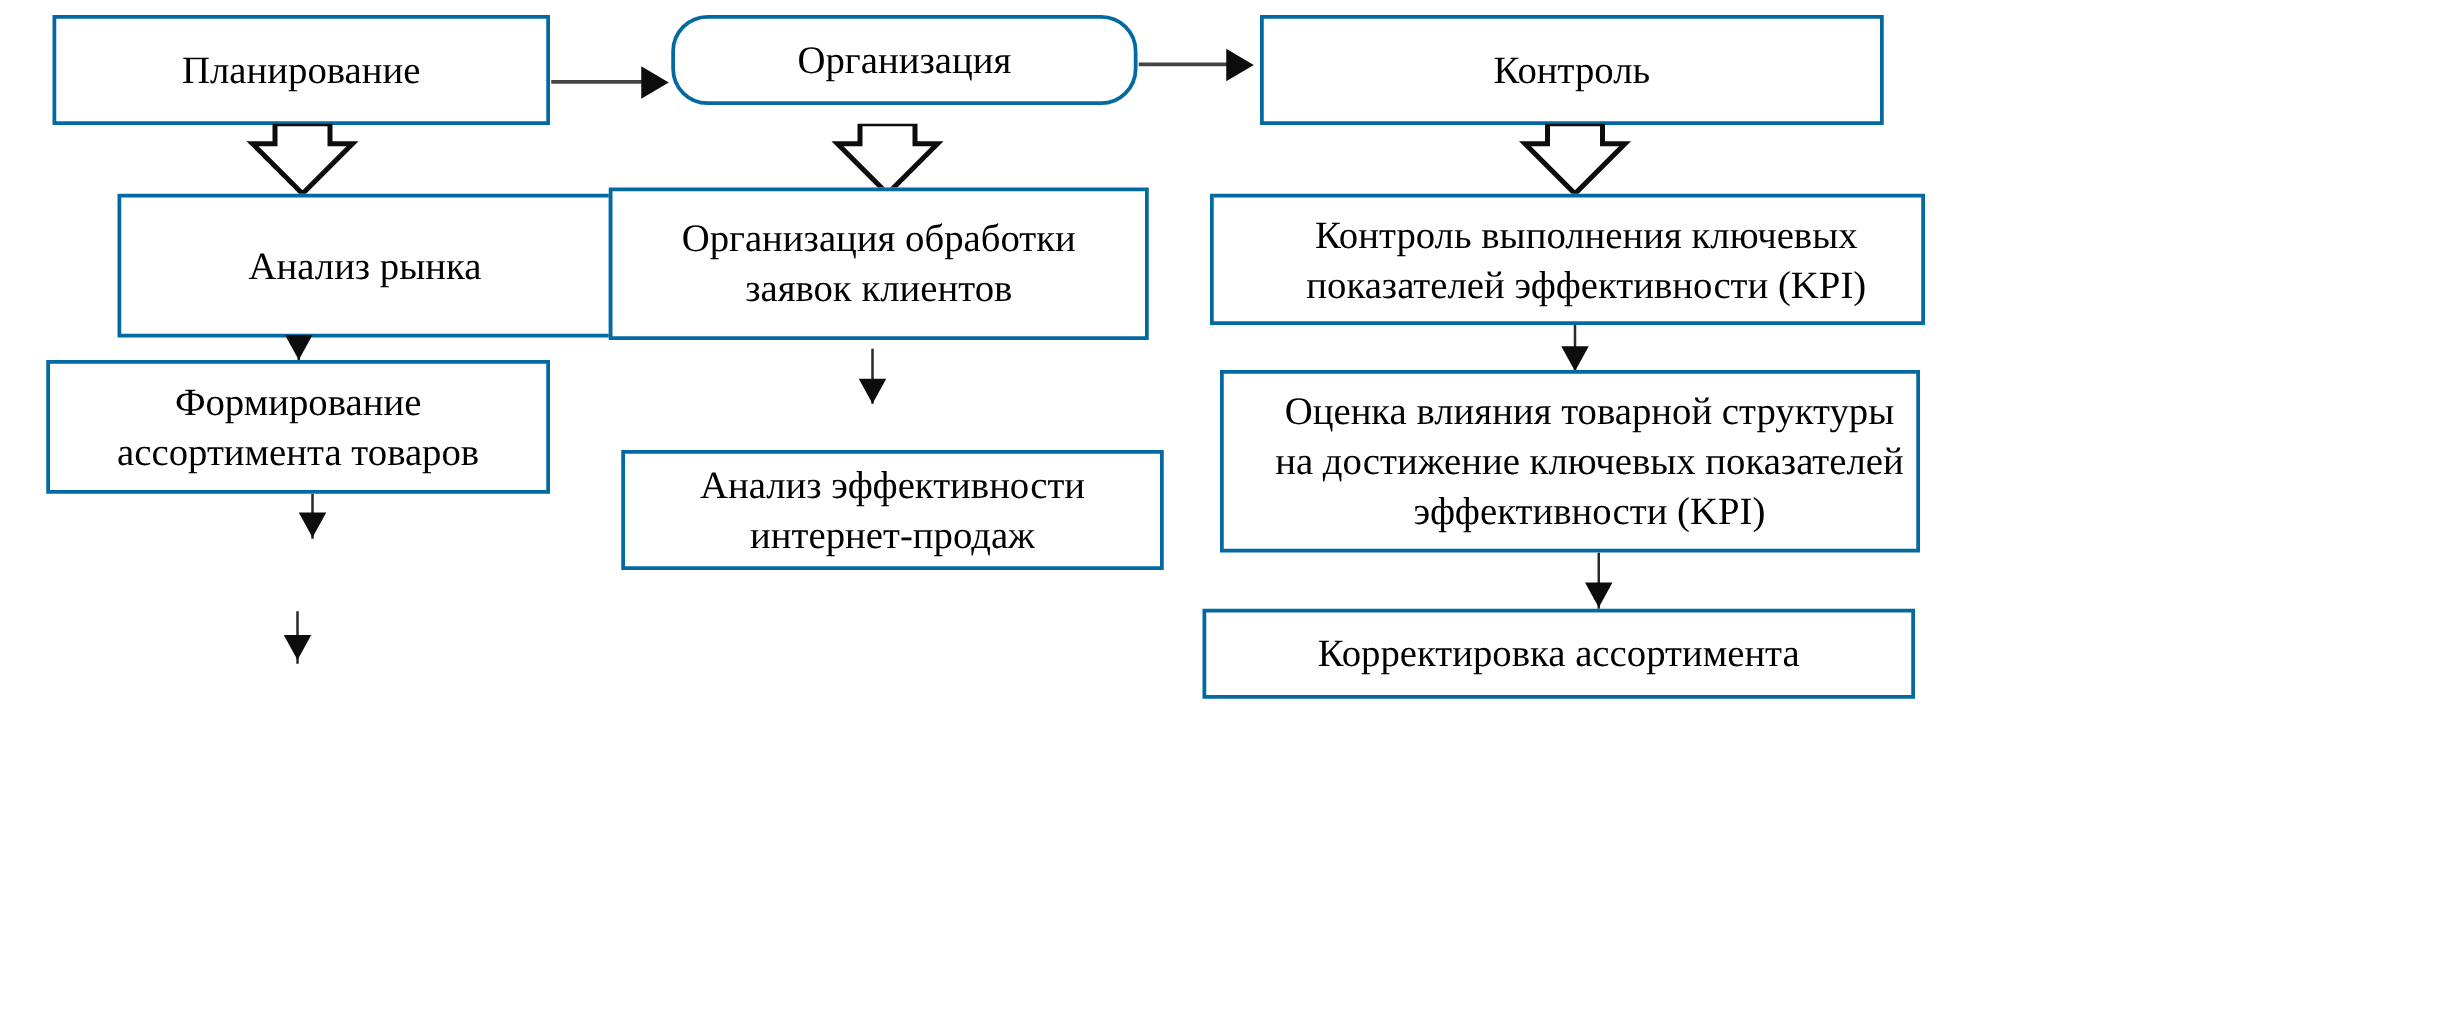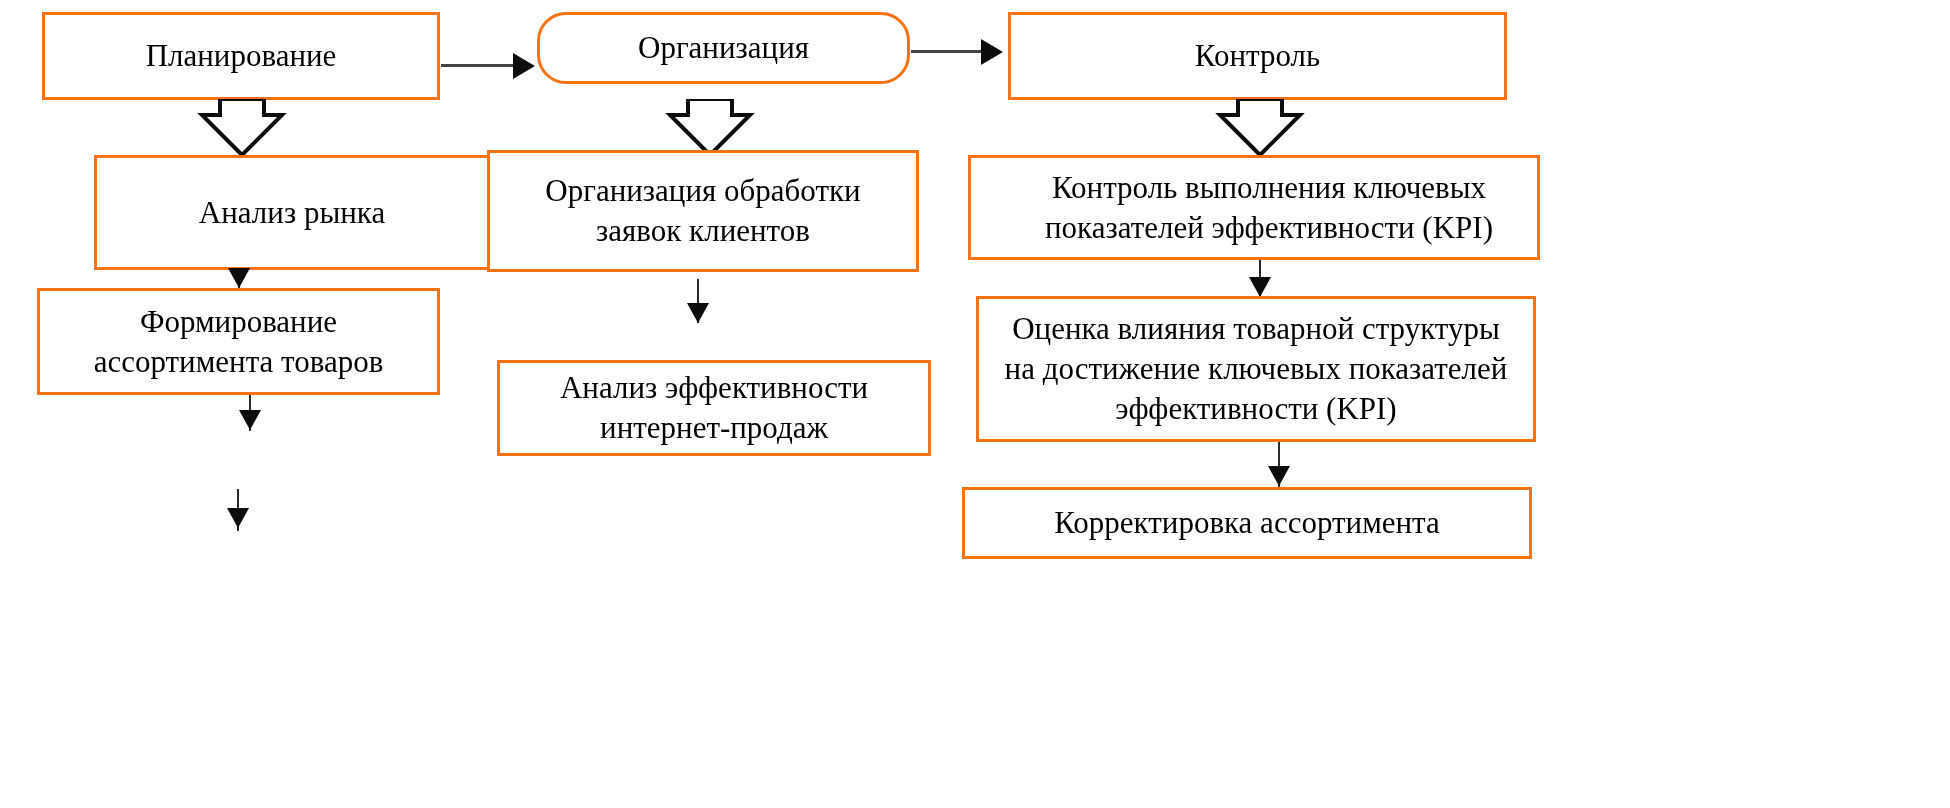--- a/index.html
+++ b/index.html
@@ -14,7 +14,7 @@
   .node{
     position:absolute;
     box-sizing:border-box;
-    border:3px solid #f97316;
+    border:3px solid #0369a1;
     background:#ffffff;
     display:flex;
     align-items:center;

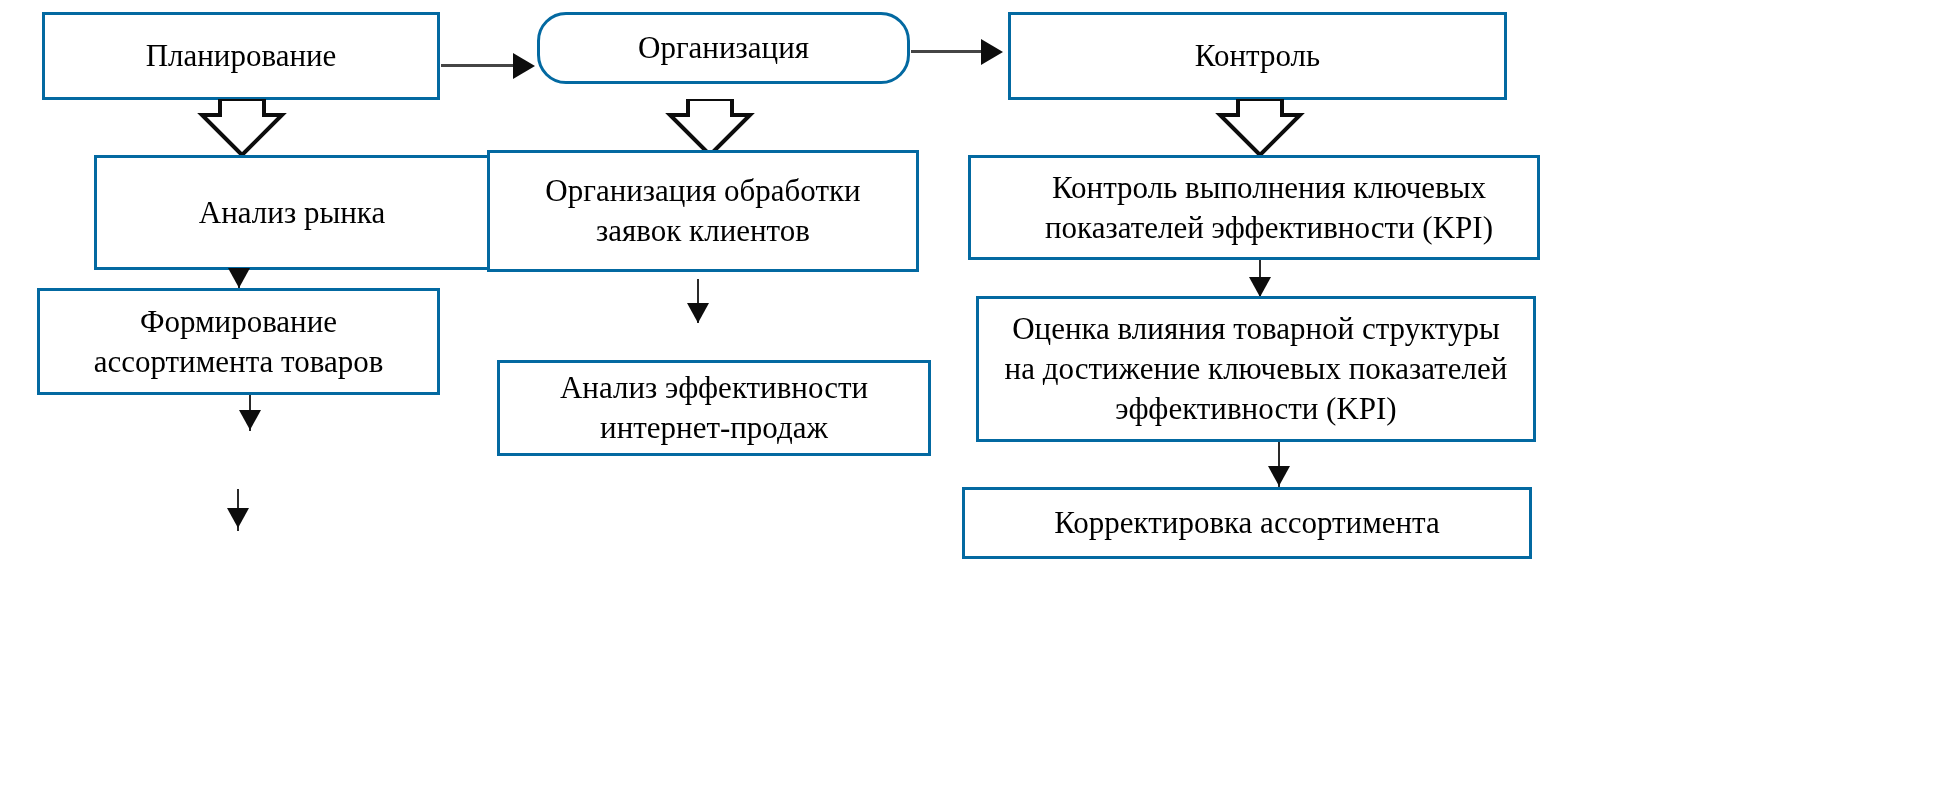--- a/index.html
+++ b/index.html
@@ -144,7 +144,7 @@
   <div class="vline thin" style="left:1259px;top:260px;height:38px;"></div>
   <div class="arrowdown" style="left:1249px;top:277px;"></div>
 
-  <div class="node" style="left:976px;top:296px;width:560px;height:146px;">
+  <div class="node" style="left:976px;top:296px;width:560px;height:146px;justify-content:flex-end;">
     <span class="txt">Оценка влияния товарной структуры
 на достижение ключевых показателей
 эффективности (KPI)</span>

